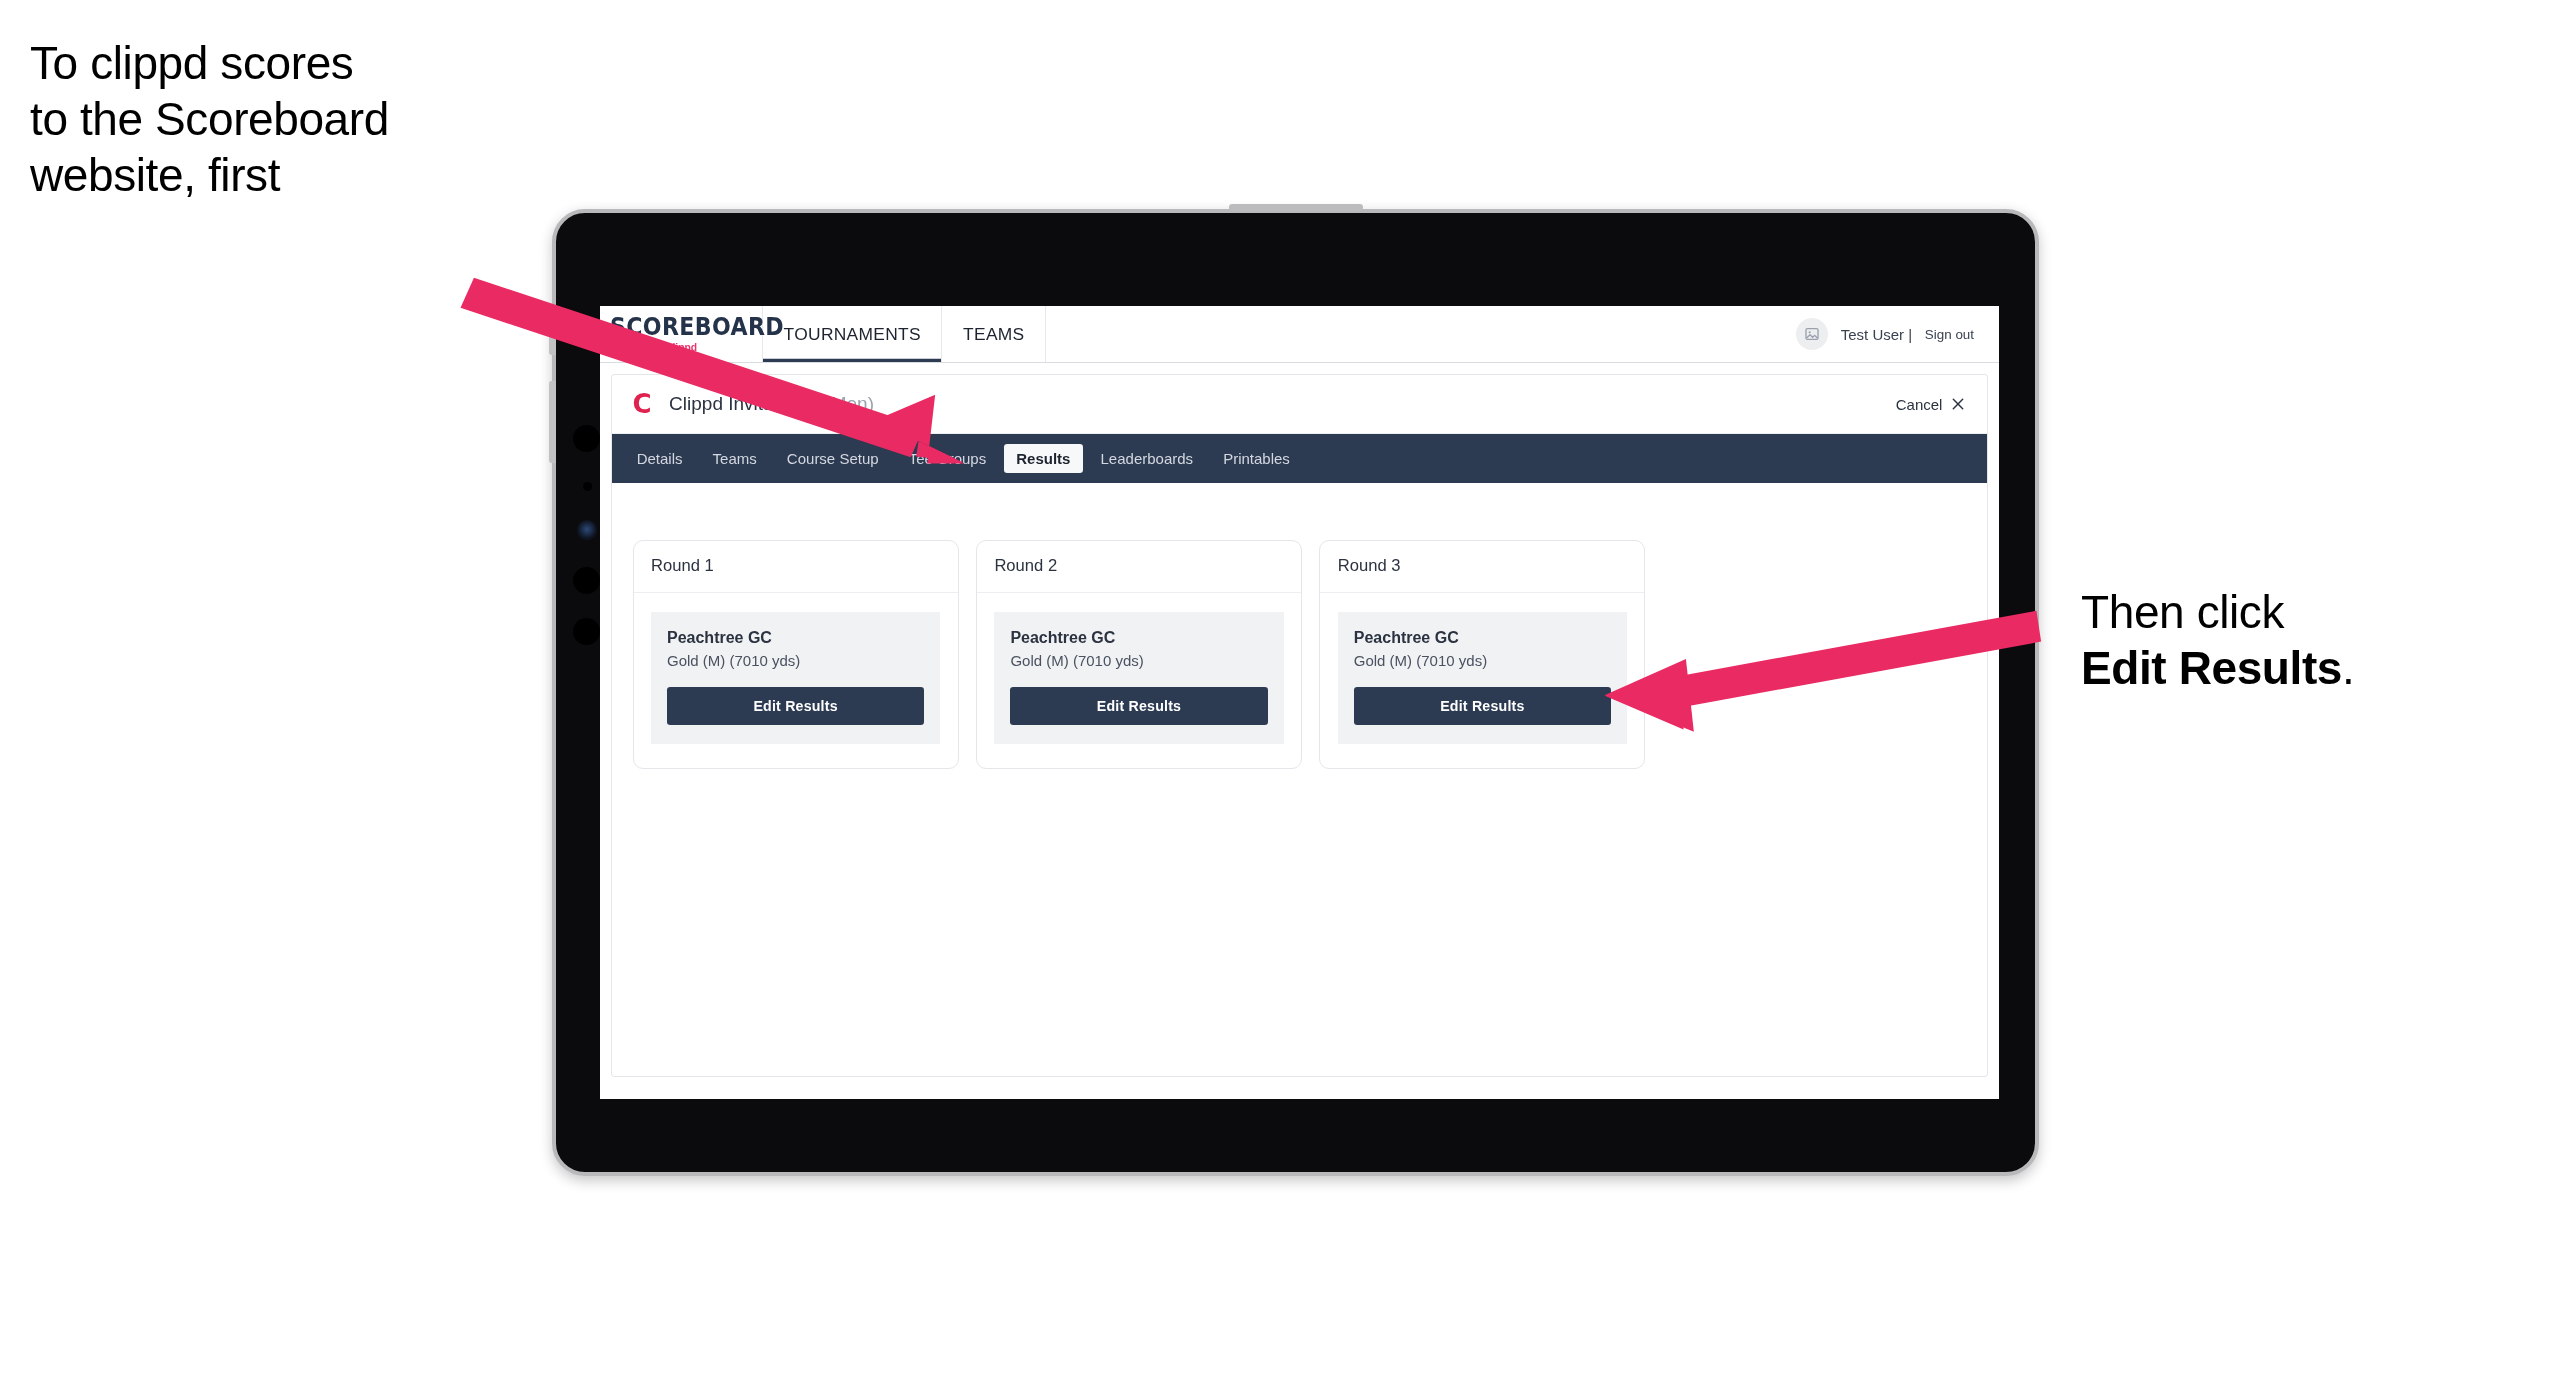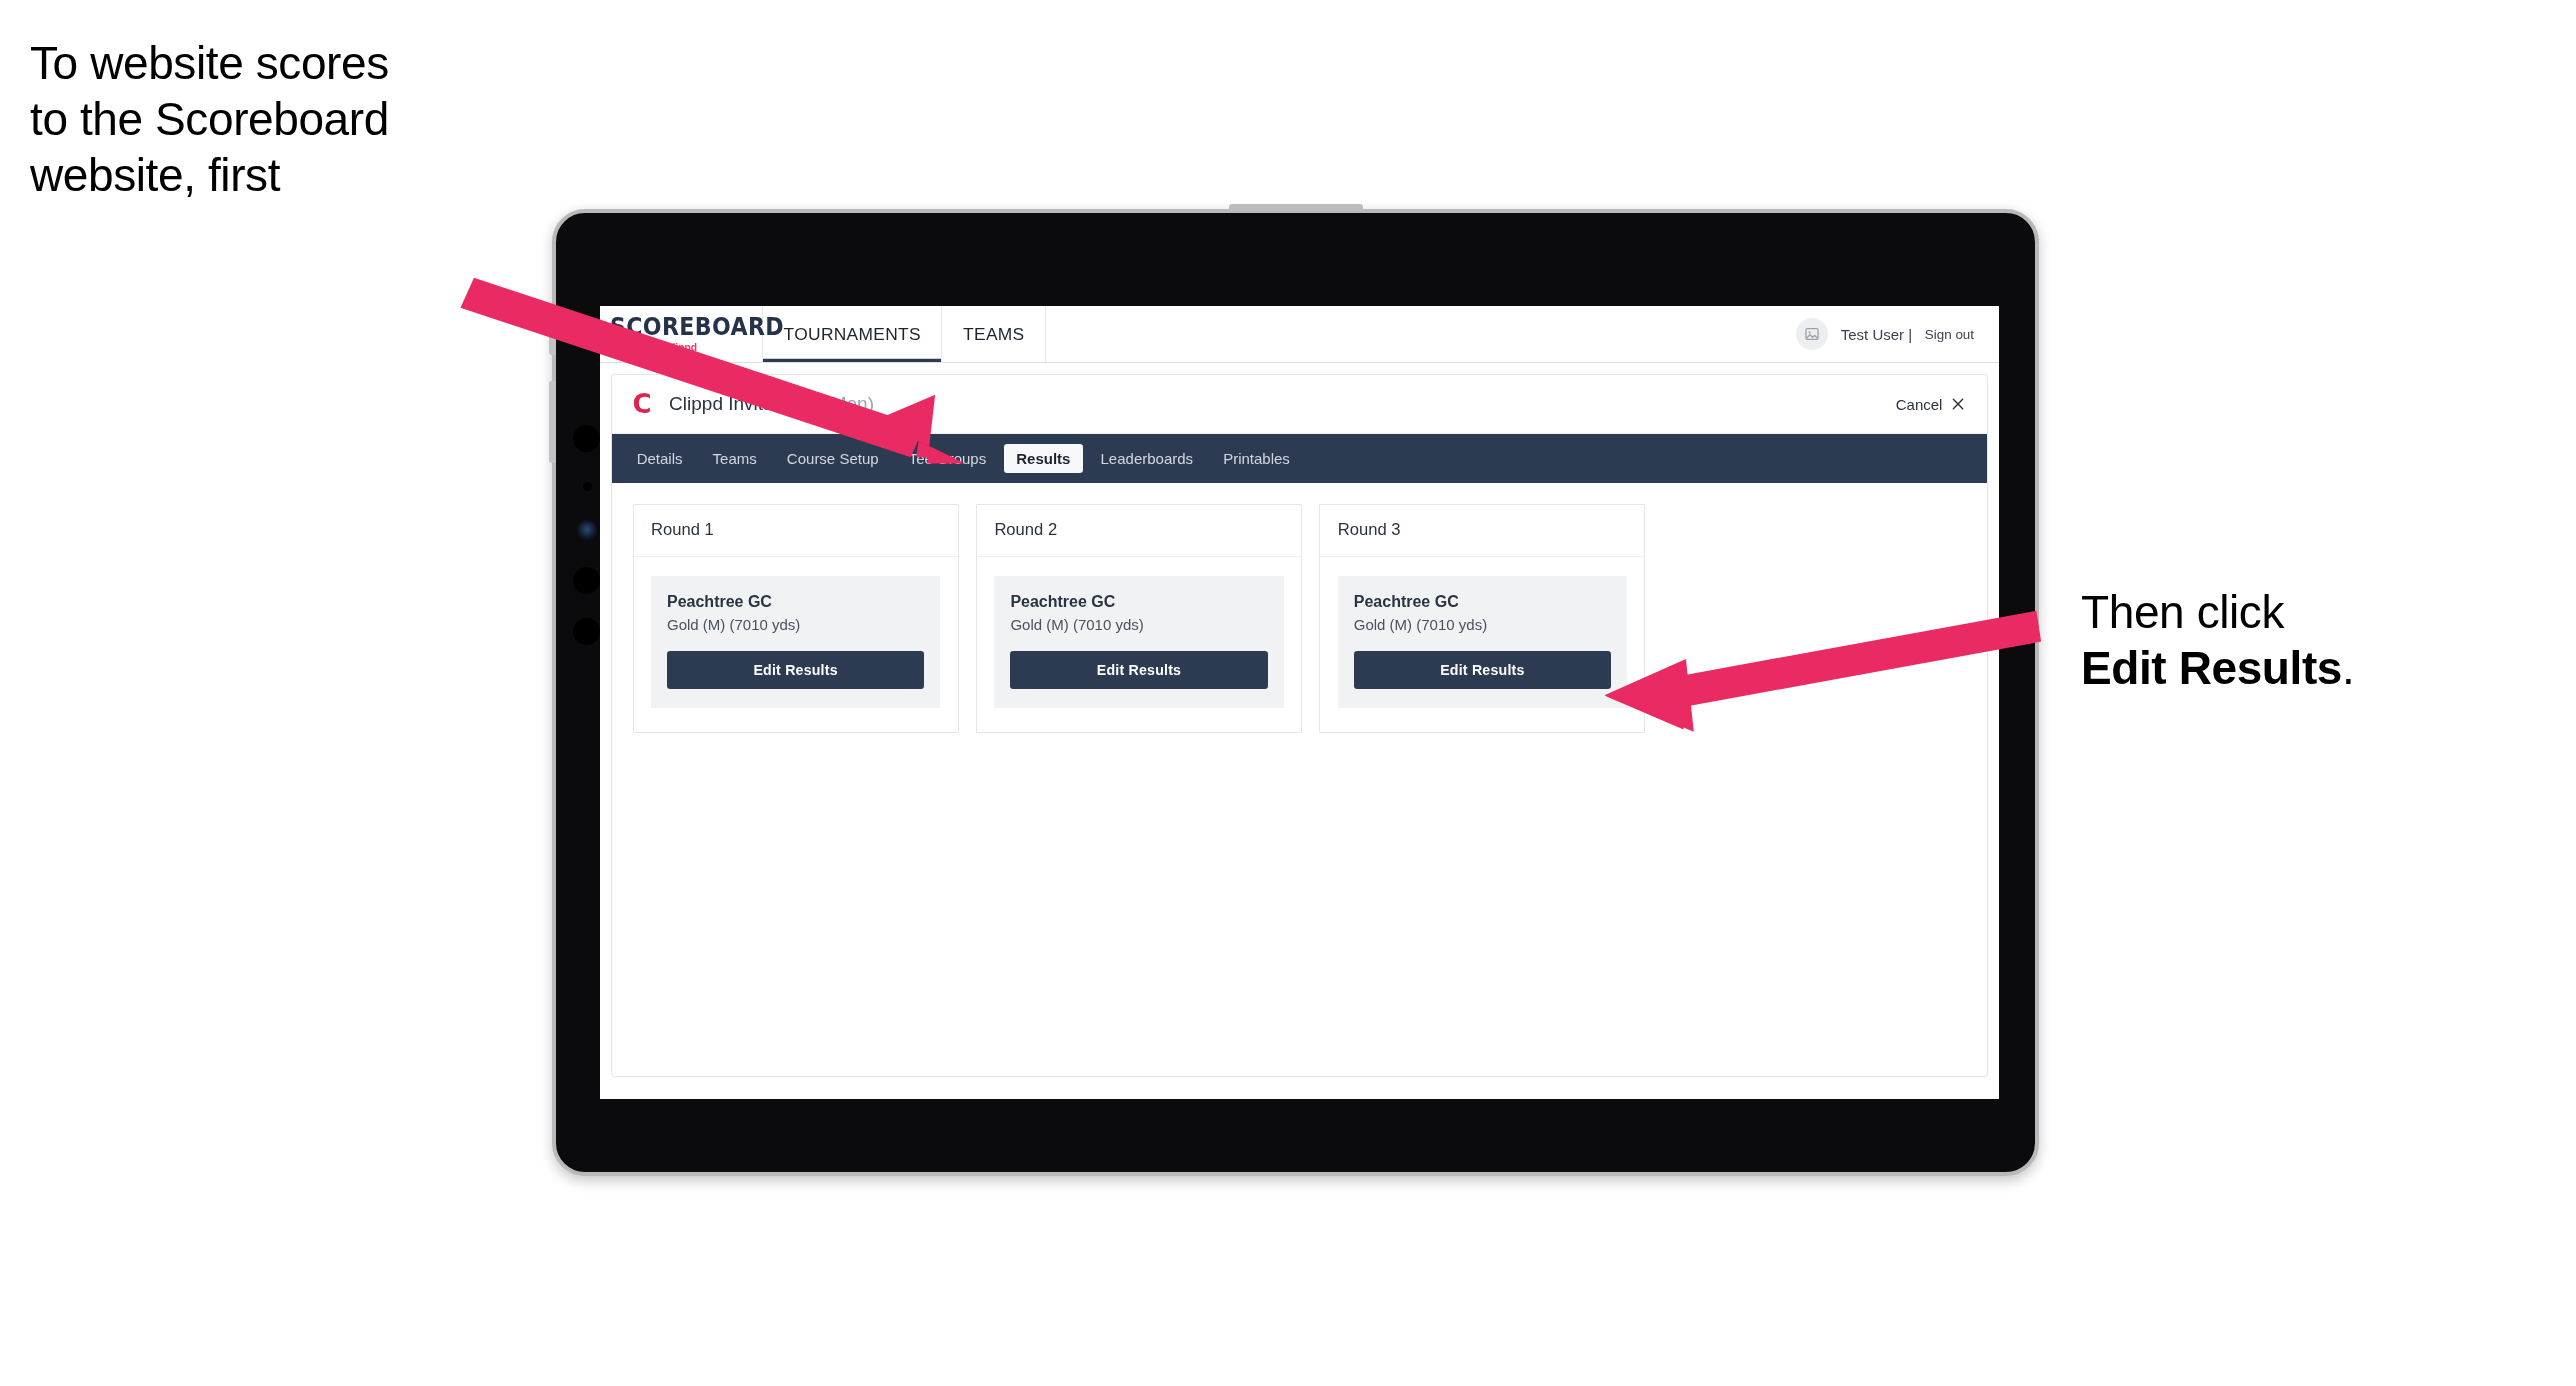--- a/index.html
+++ b/index.html
@@ -170,7 +170,7 @@
 <div id="root">
 
   <div class="annot" id="annot-left">
-    <div>To website scores</div>
+    <div>To clippd scores</div>
     <div>to the Scoreboard</div>
     <div>website, first</div>
   </div>

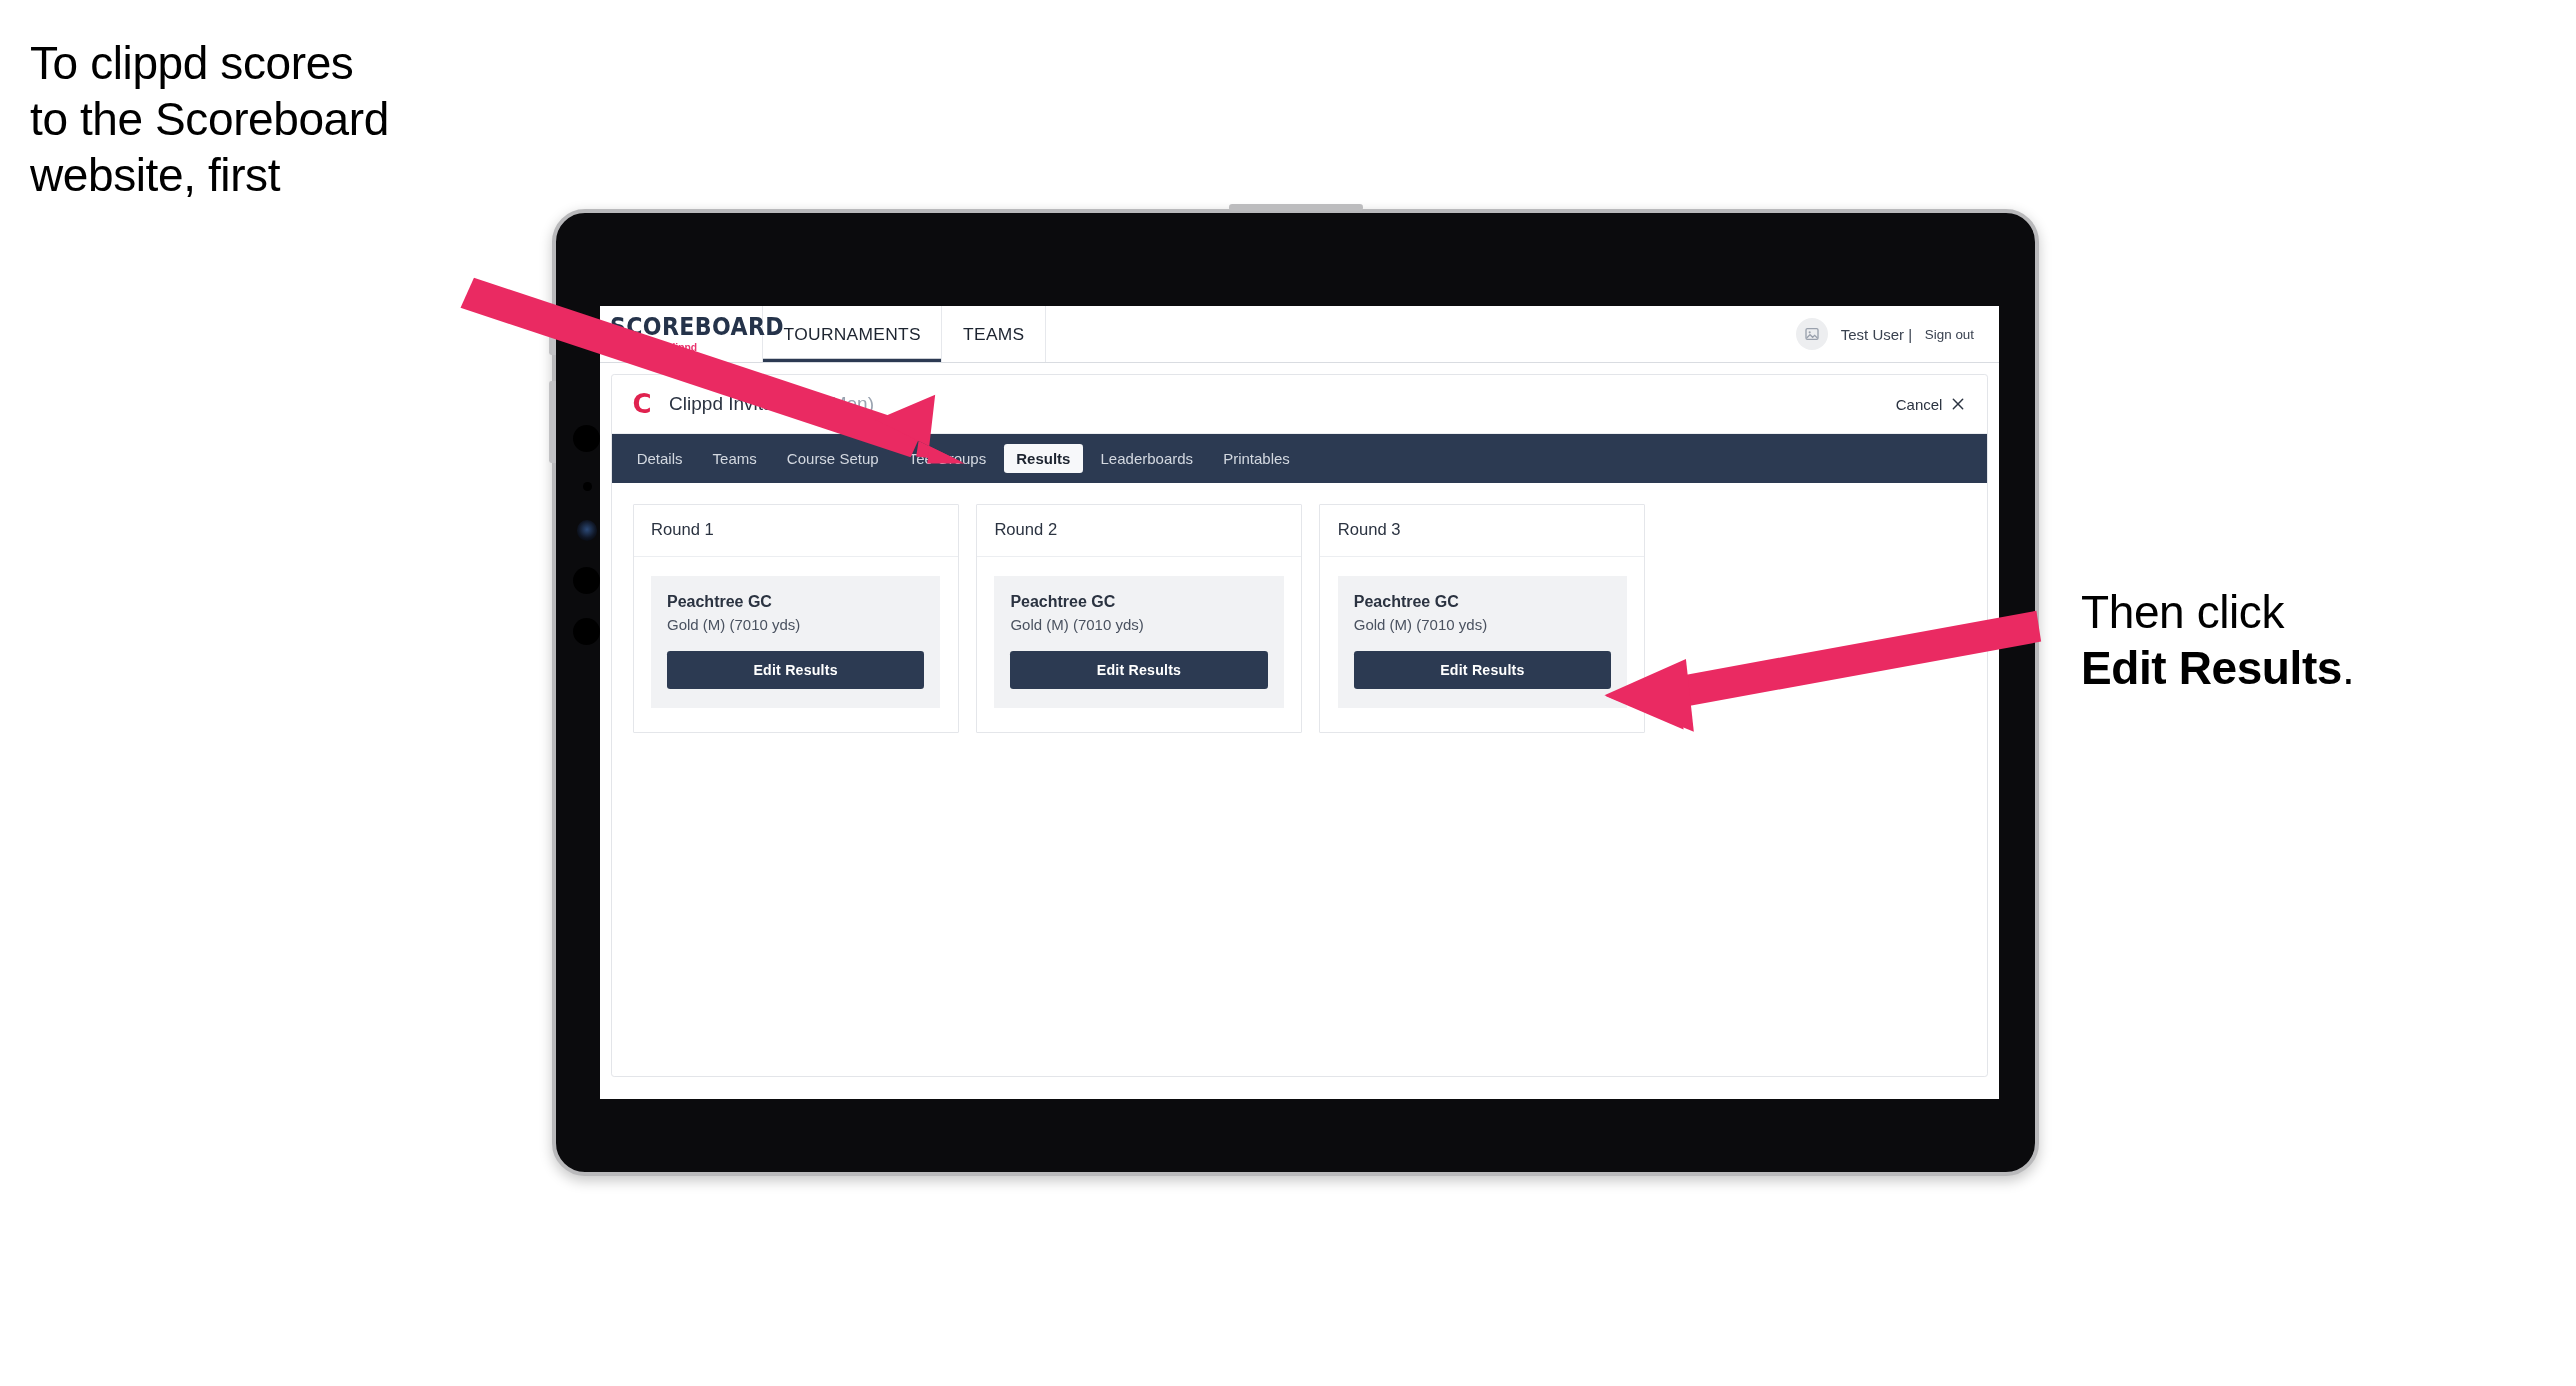--- a/index.html
+++ b/index.html
@@ -143,8 +143,9 @@
     width: 326px;
     background: #fff;
     border: 0.8px solid #e4e6ea;
-    border-radius: 1px;
+    border-radius: 10px;
     overflow: hidden;
+    margin-top: 36px;
   }
   .round-head {
     height: 52px; display: flex; align-items: center;

